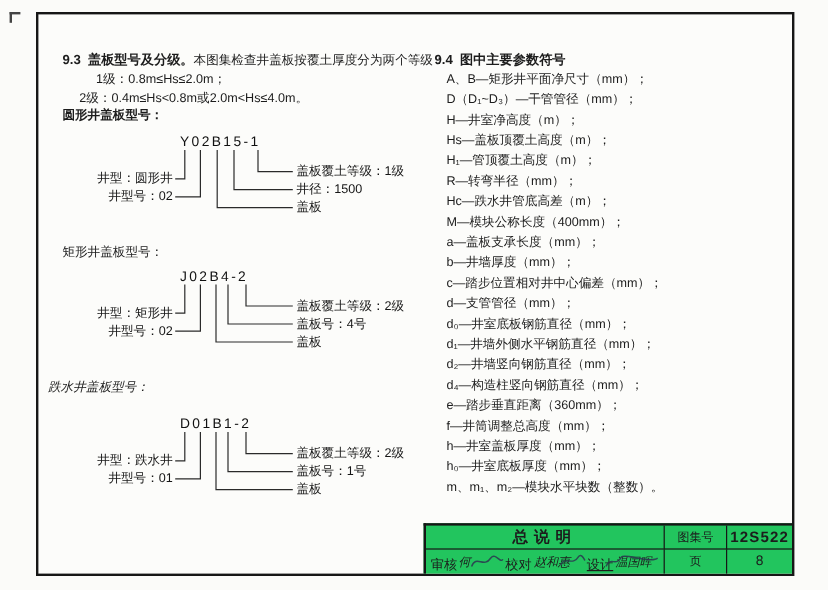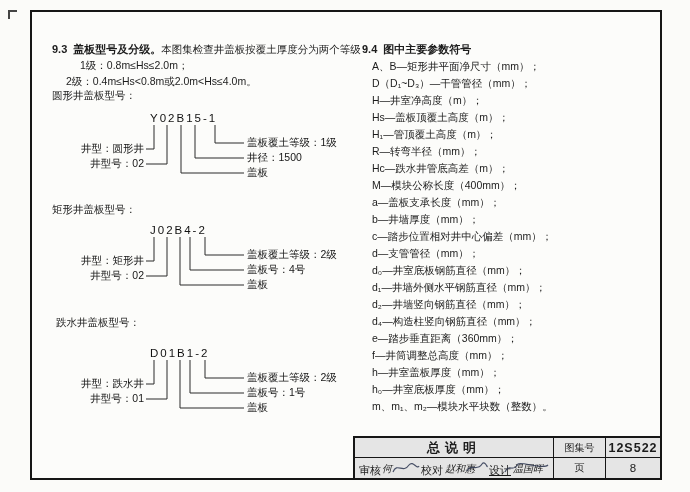--- a/index.html
+++ b/index.html
@@ -59,7 +59,7 @@
   <div class="txt" style="left:48px;top:47px;">1级：0.8m≤Hs≤2.0m；</div>
   <div class="txt" style="left:34px;top:63px;">2级：0.4m≤Hs&lt;0.8m或2.0m&lt;Hs≤4.0m。</div>
 
-  <div class="txt" style="left:20px;top:77px;">圆形井盖板型号：</div>
+  <div class="txt" style="left:20px;top:77px;font-weight:bold;">圆形井盖板型号：</div>
   <svg class="diag" style="left:8px;top:98px;" width="300" height="70" viewBox="0 0 300 70">
     <text class="code" x="110" y="12">Y02B15-1</text>
     <polyline points="114,15 114,39 106,39"></polyline>

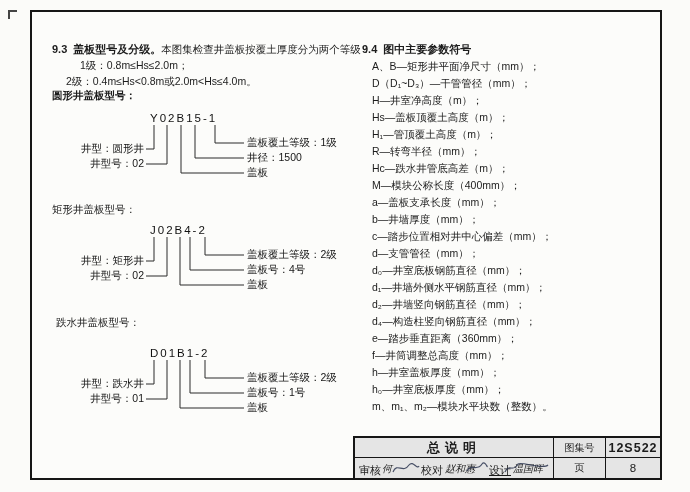--- a/index.html
+++ b/index.html
@@ -89,7 +89,7 @@
     <text x="207" y="66">盖板</text>
   </svg>
 
-  <div class="txt" style="left:24px;top:304px;">跌水井盖板型号：</div>
+  <div class="txt" style="left:8px;top:304px;font-style:italic;">跌水井盖板型号：</div>
   <svg class="diag" style="left:8px;top:333px;" width="300" height="70" viewBox="0 0 300 70">
     <text class="code" x="110" y="12">D01B1-2</text>
     <polyline points="114,15 114,39 106,39"></polyline>

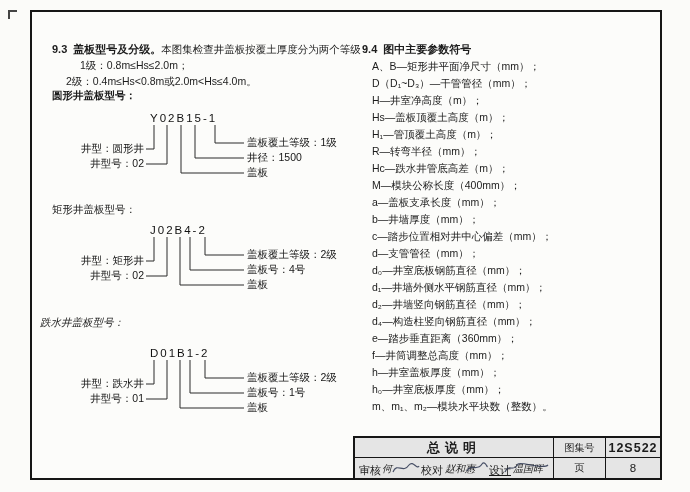--- a/index.html
+++ b/index.html
@@ -31,7 +31,7 @@
     position:absolute;right:0;bottom:0;width:305px;height:40px;
     border-top:2px solid #161616;border-left:2px solid #161616;box-sizing:content-box;
     display:grid;grid-template-columns:198px 52px 1fr;grid-template-rows:20px 20px;
-    background:#e5e5e5;
+    background:#22c55e;
   }
   .tb{display:flex;align-items:center;justify-content:center;box-sizing:border-box;overflow:hidden;}
   .tb.r1{border-bottom:1.5px solid #161616;}

